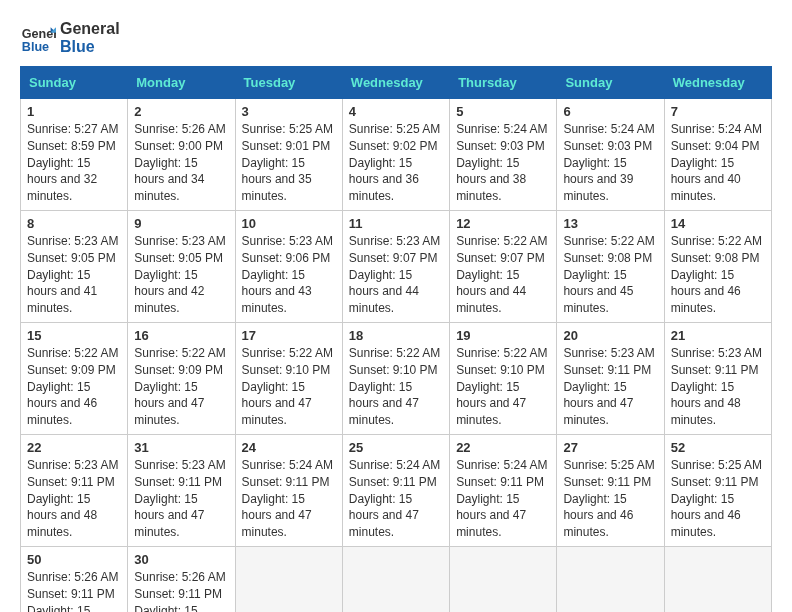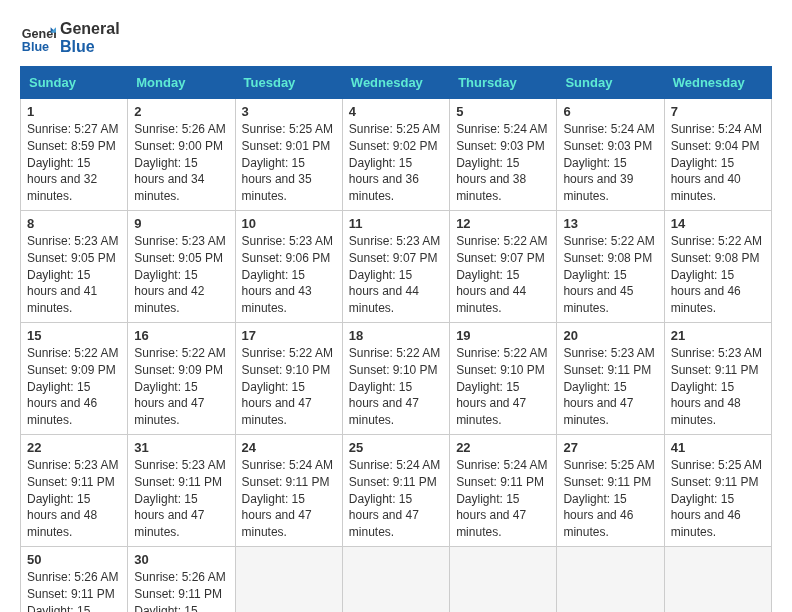--- a/index.html
+++ b/index.html
@@ -226,7 +226,7 @@
         <div class="day-info">Sunrise: 5:25 AM<br>Sunset: 9:11 PM<br>Daylight: 15 hours and 46 minutes.</div>
       </td>
         <td>
-        <span class="day-number">41</span>
+        <span class="day-number">52</span>
         <div class="day-info">Sunrise: 5:25 AM<br>Sunset: 9:11 PM<br>Daylight: 15 hours and 46 minutes.</div>
       </td>
       </tr>

